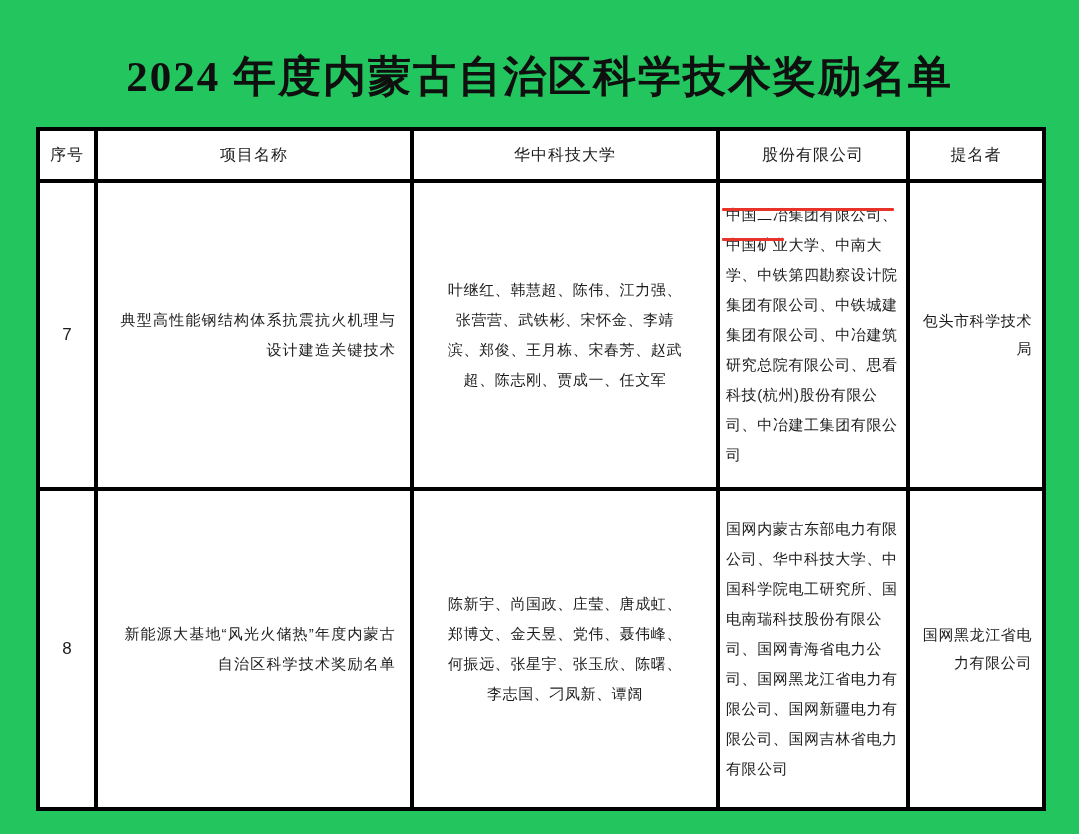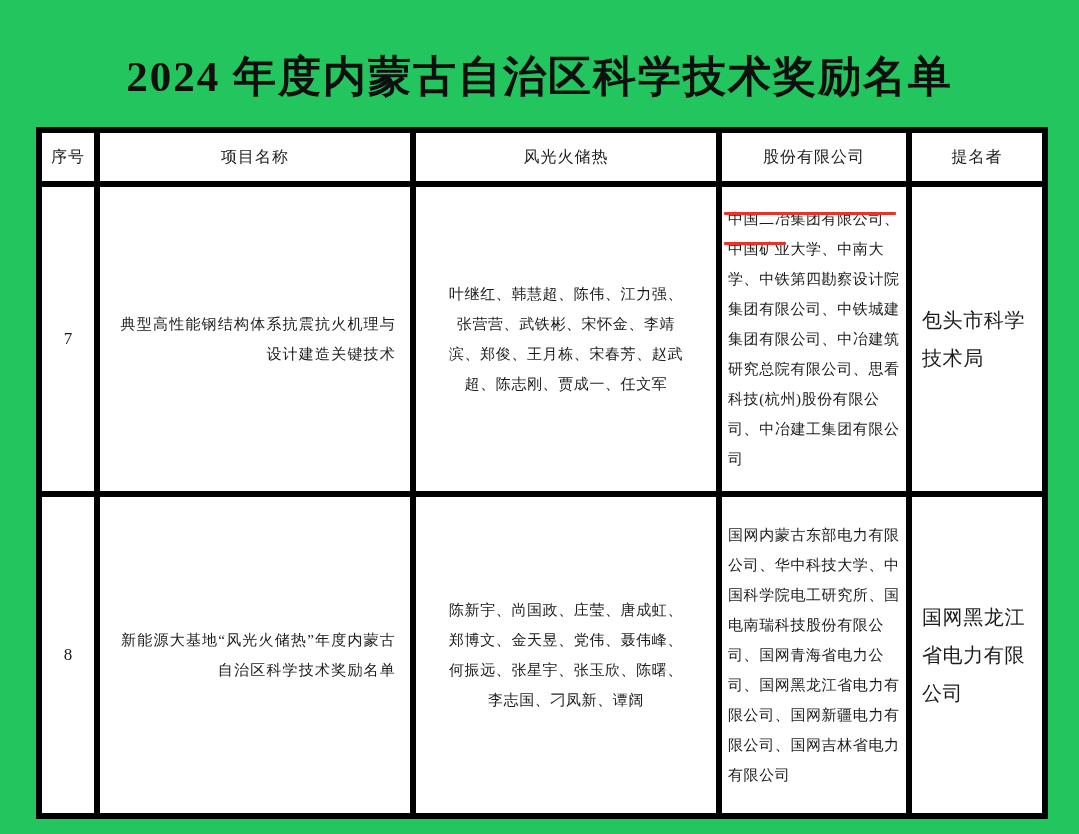--- a/index.html
+++ b/index.html
@@ -43,9 +43,9 @@
   }
   table.award-table th,
   table.award-table td {
-    border: 6px solid #000000;
+    border: 4px solid #000000;
     vertical-align: middle;
-    font-family: Liberation Serif, serif;
+    font-family: Liberation Sans, sans-serif;
     color: #1b1b1b;
   }
   table.award-table thead th {

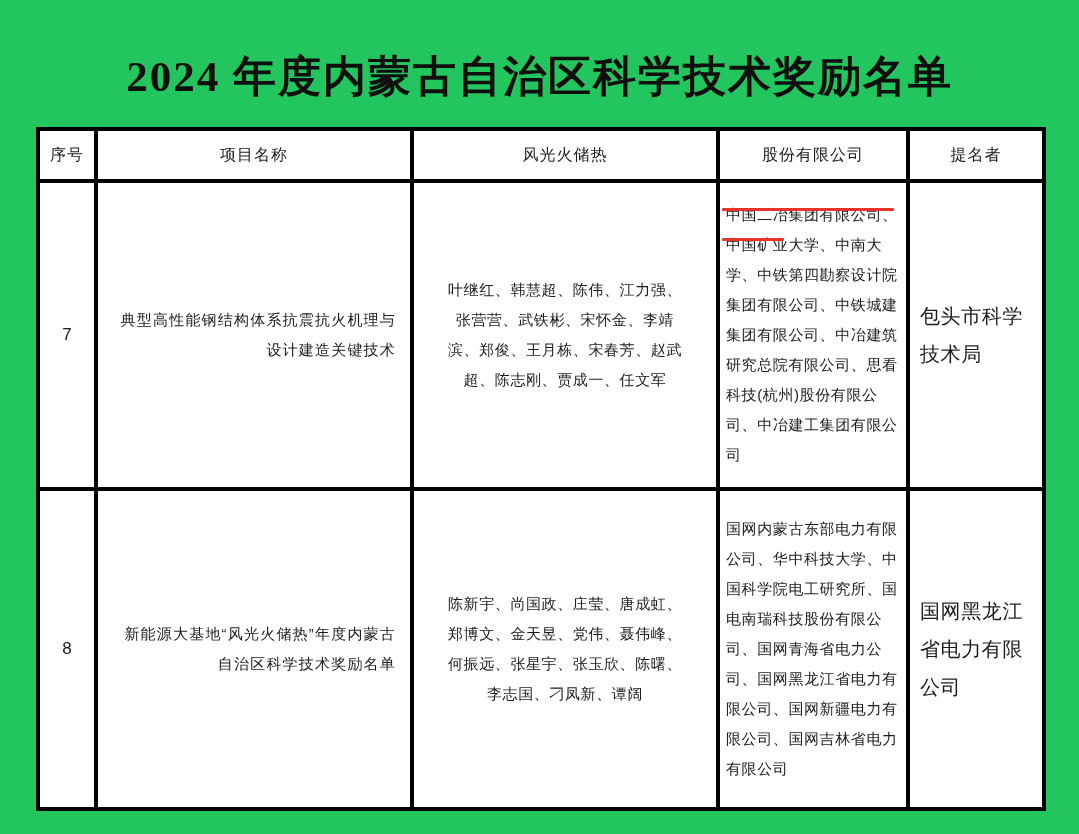--- a/index.html
+++ b/index.html
@@ -131,7 +131,7 @@
       <tr>
         <th>序号</th>
         <th>项目名称</th>
-        <th>风光火储热</th>
+        <th>华中科技大学</th>
         <th>股份有限公司</th>
         <th>提名者</th>
       </tr>

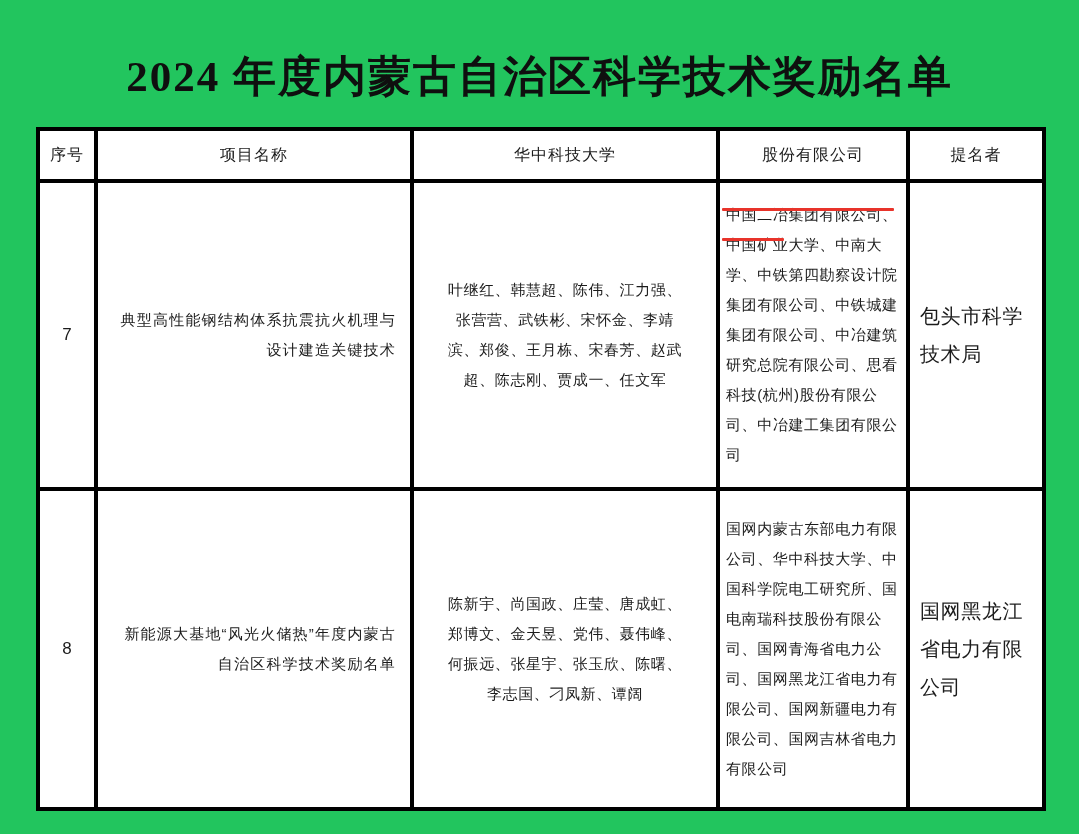--- a/index.html
+++ b/index.html
@@ -89,11 +89,11 @@
     position: relative;
   }
   td.cell-nom {
-    font-size: 20px;
+    font-size: 15px;
     line-height: 1.9;
     letter-spacing: 0.6px;
     padding: 6px 10px;
-    text-align: left;
+    text-align: right;
   }
   .row-7 td { height: 288px; }
   .row-8 td { height: 300px; margin-left: 43px; }

